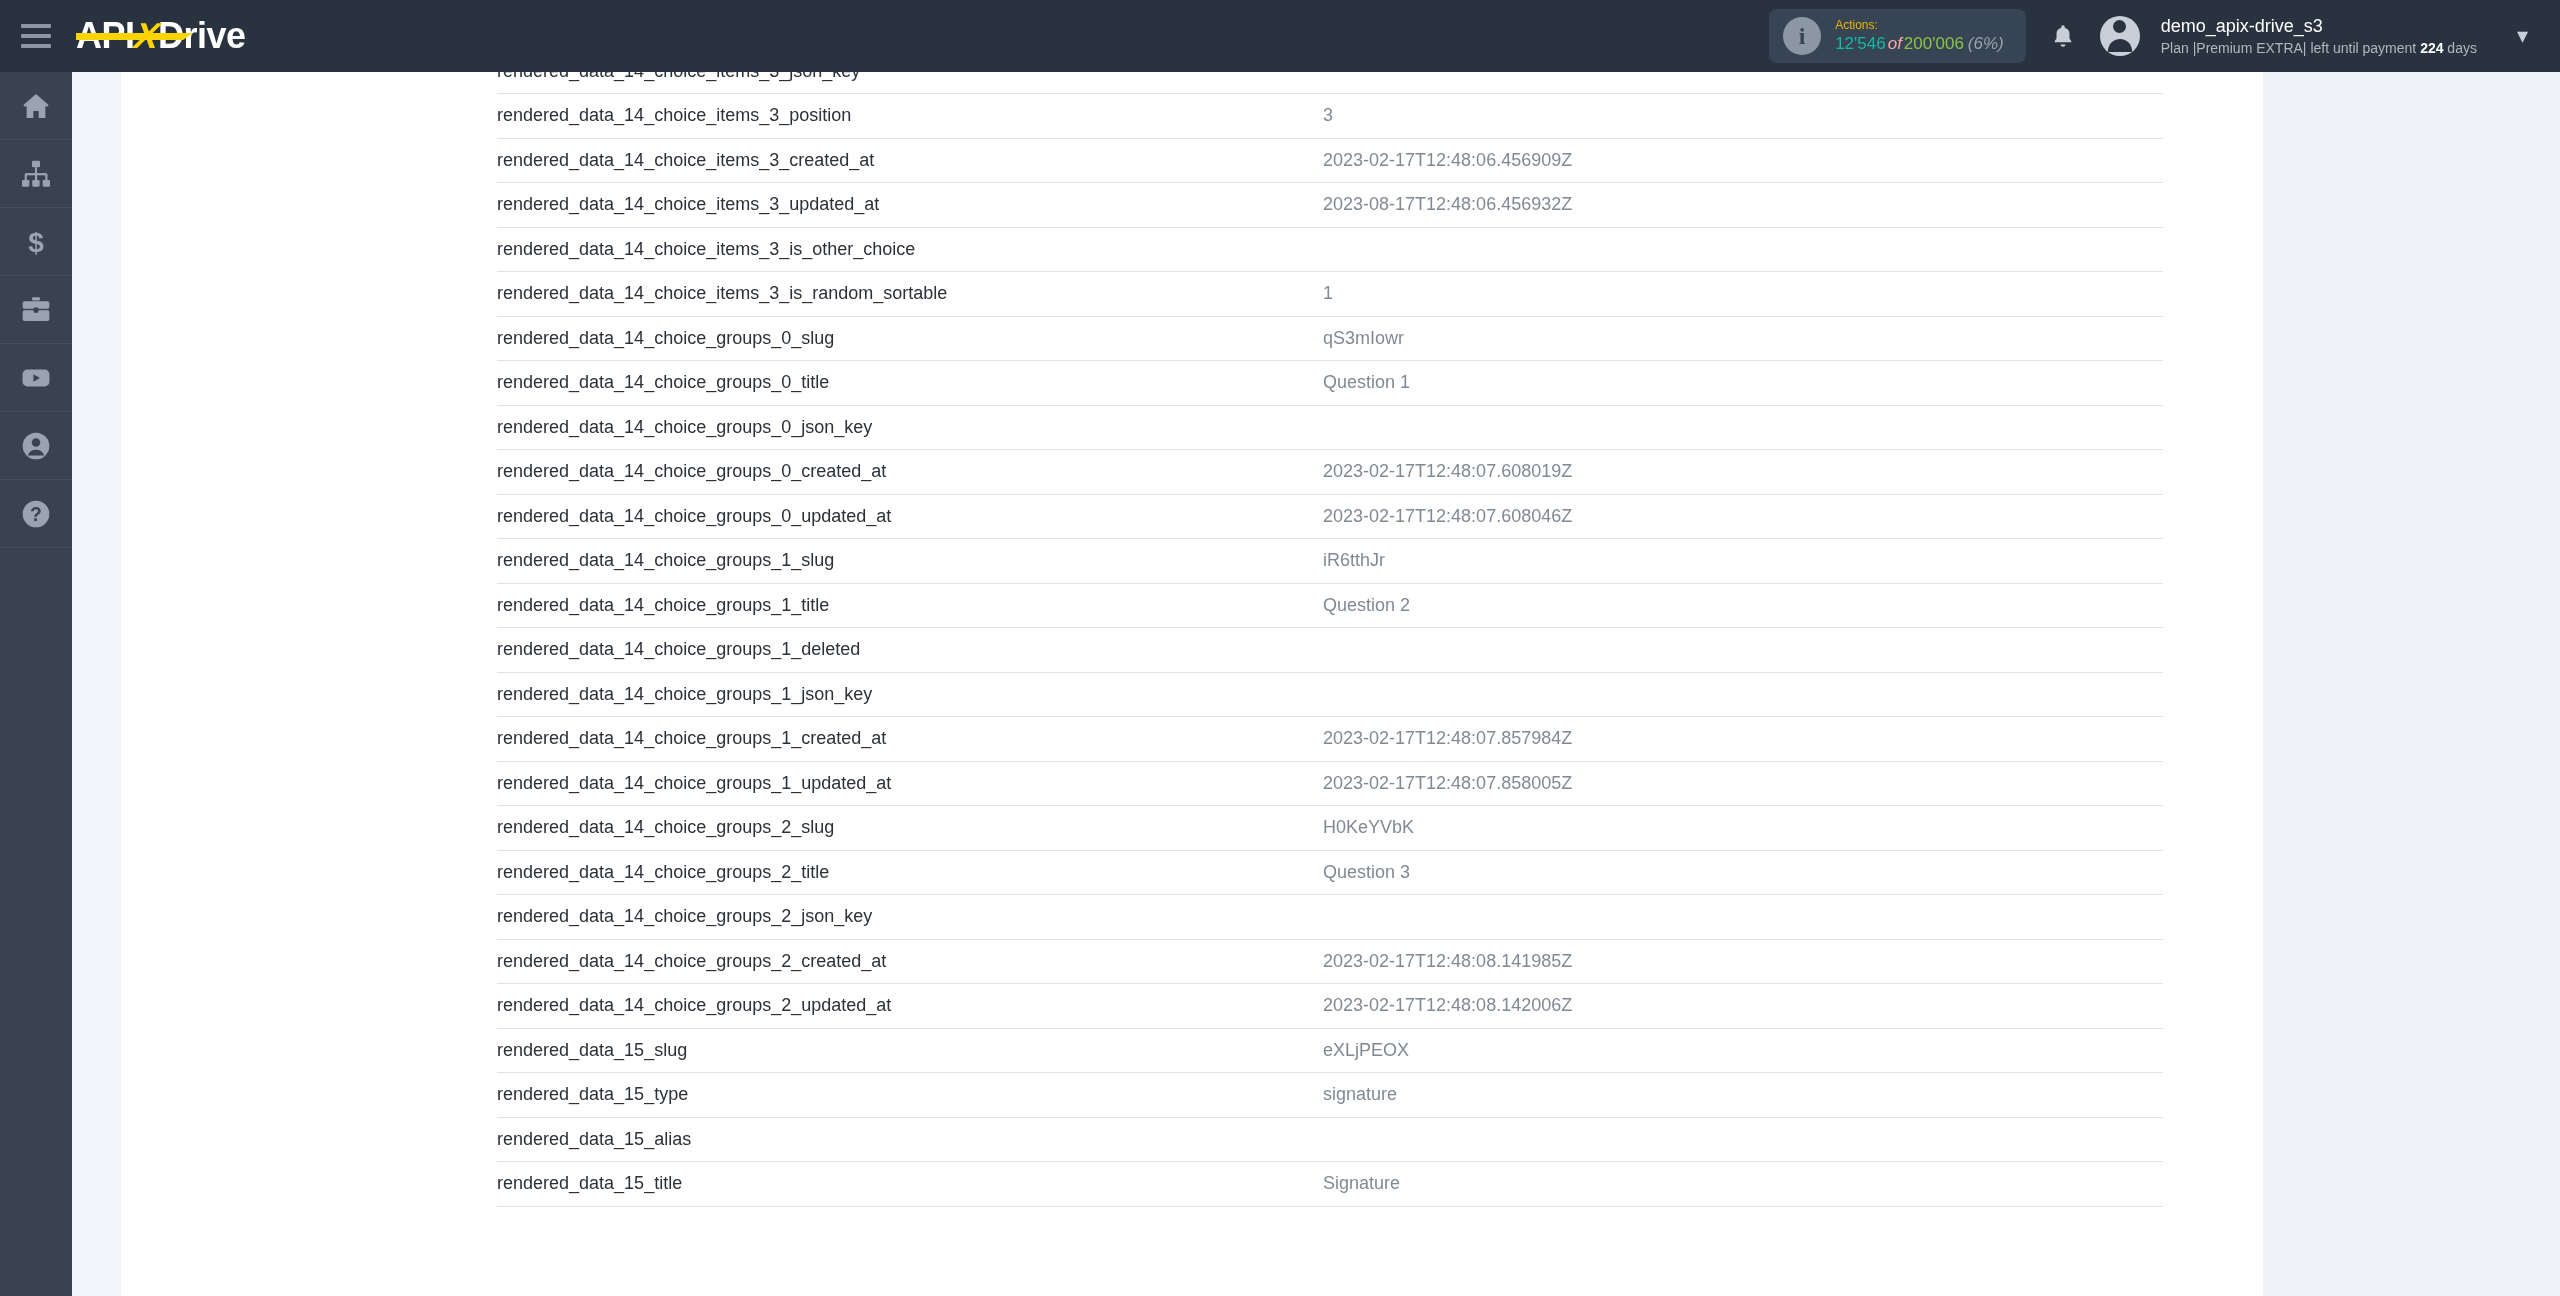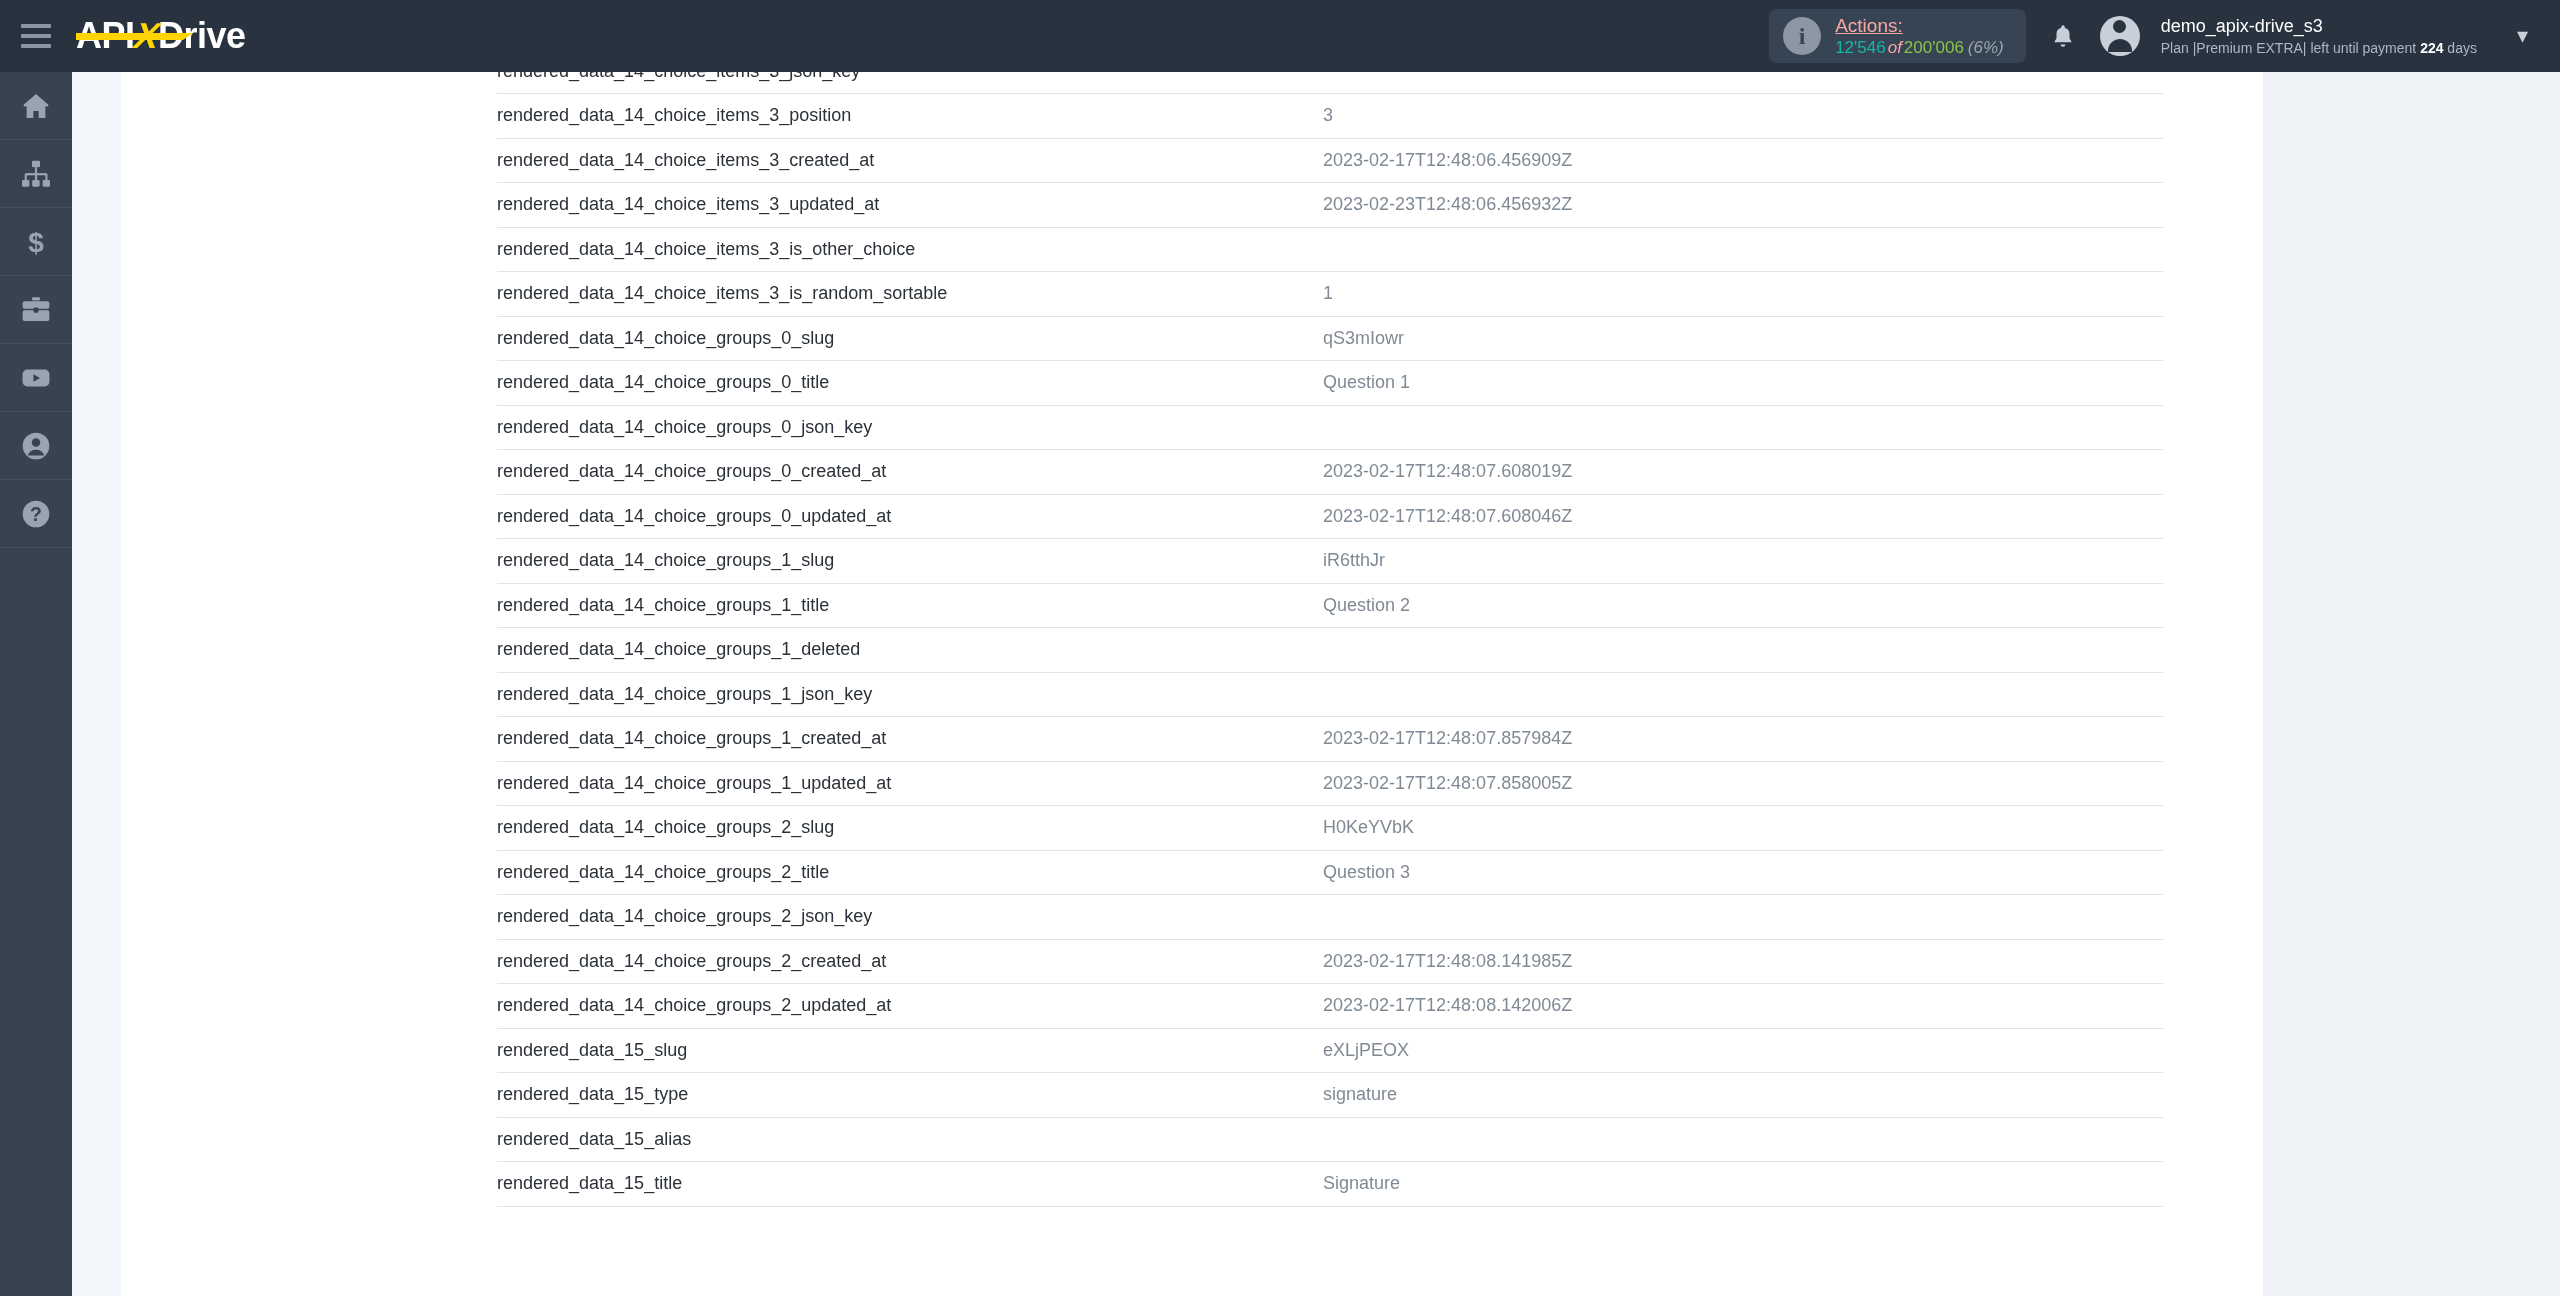--- a/index.html
+++ b/index.html
@@ -119,10 +119,9 @@
     white-space: nowrap;
   }
   .actions-label {
-    font-size: 19px;
-    color: #fca5a5;
+    font-size: 12px;
+    color: #eab308;
     display: block;
-    text-decoration: underline;
   }
   .actions-values { font-size: 17px; display: block; }
   .av-used  { color: #14b8a6; }

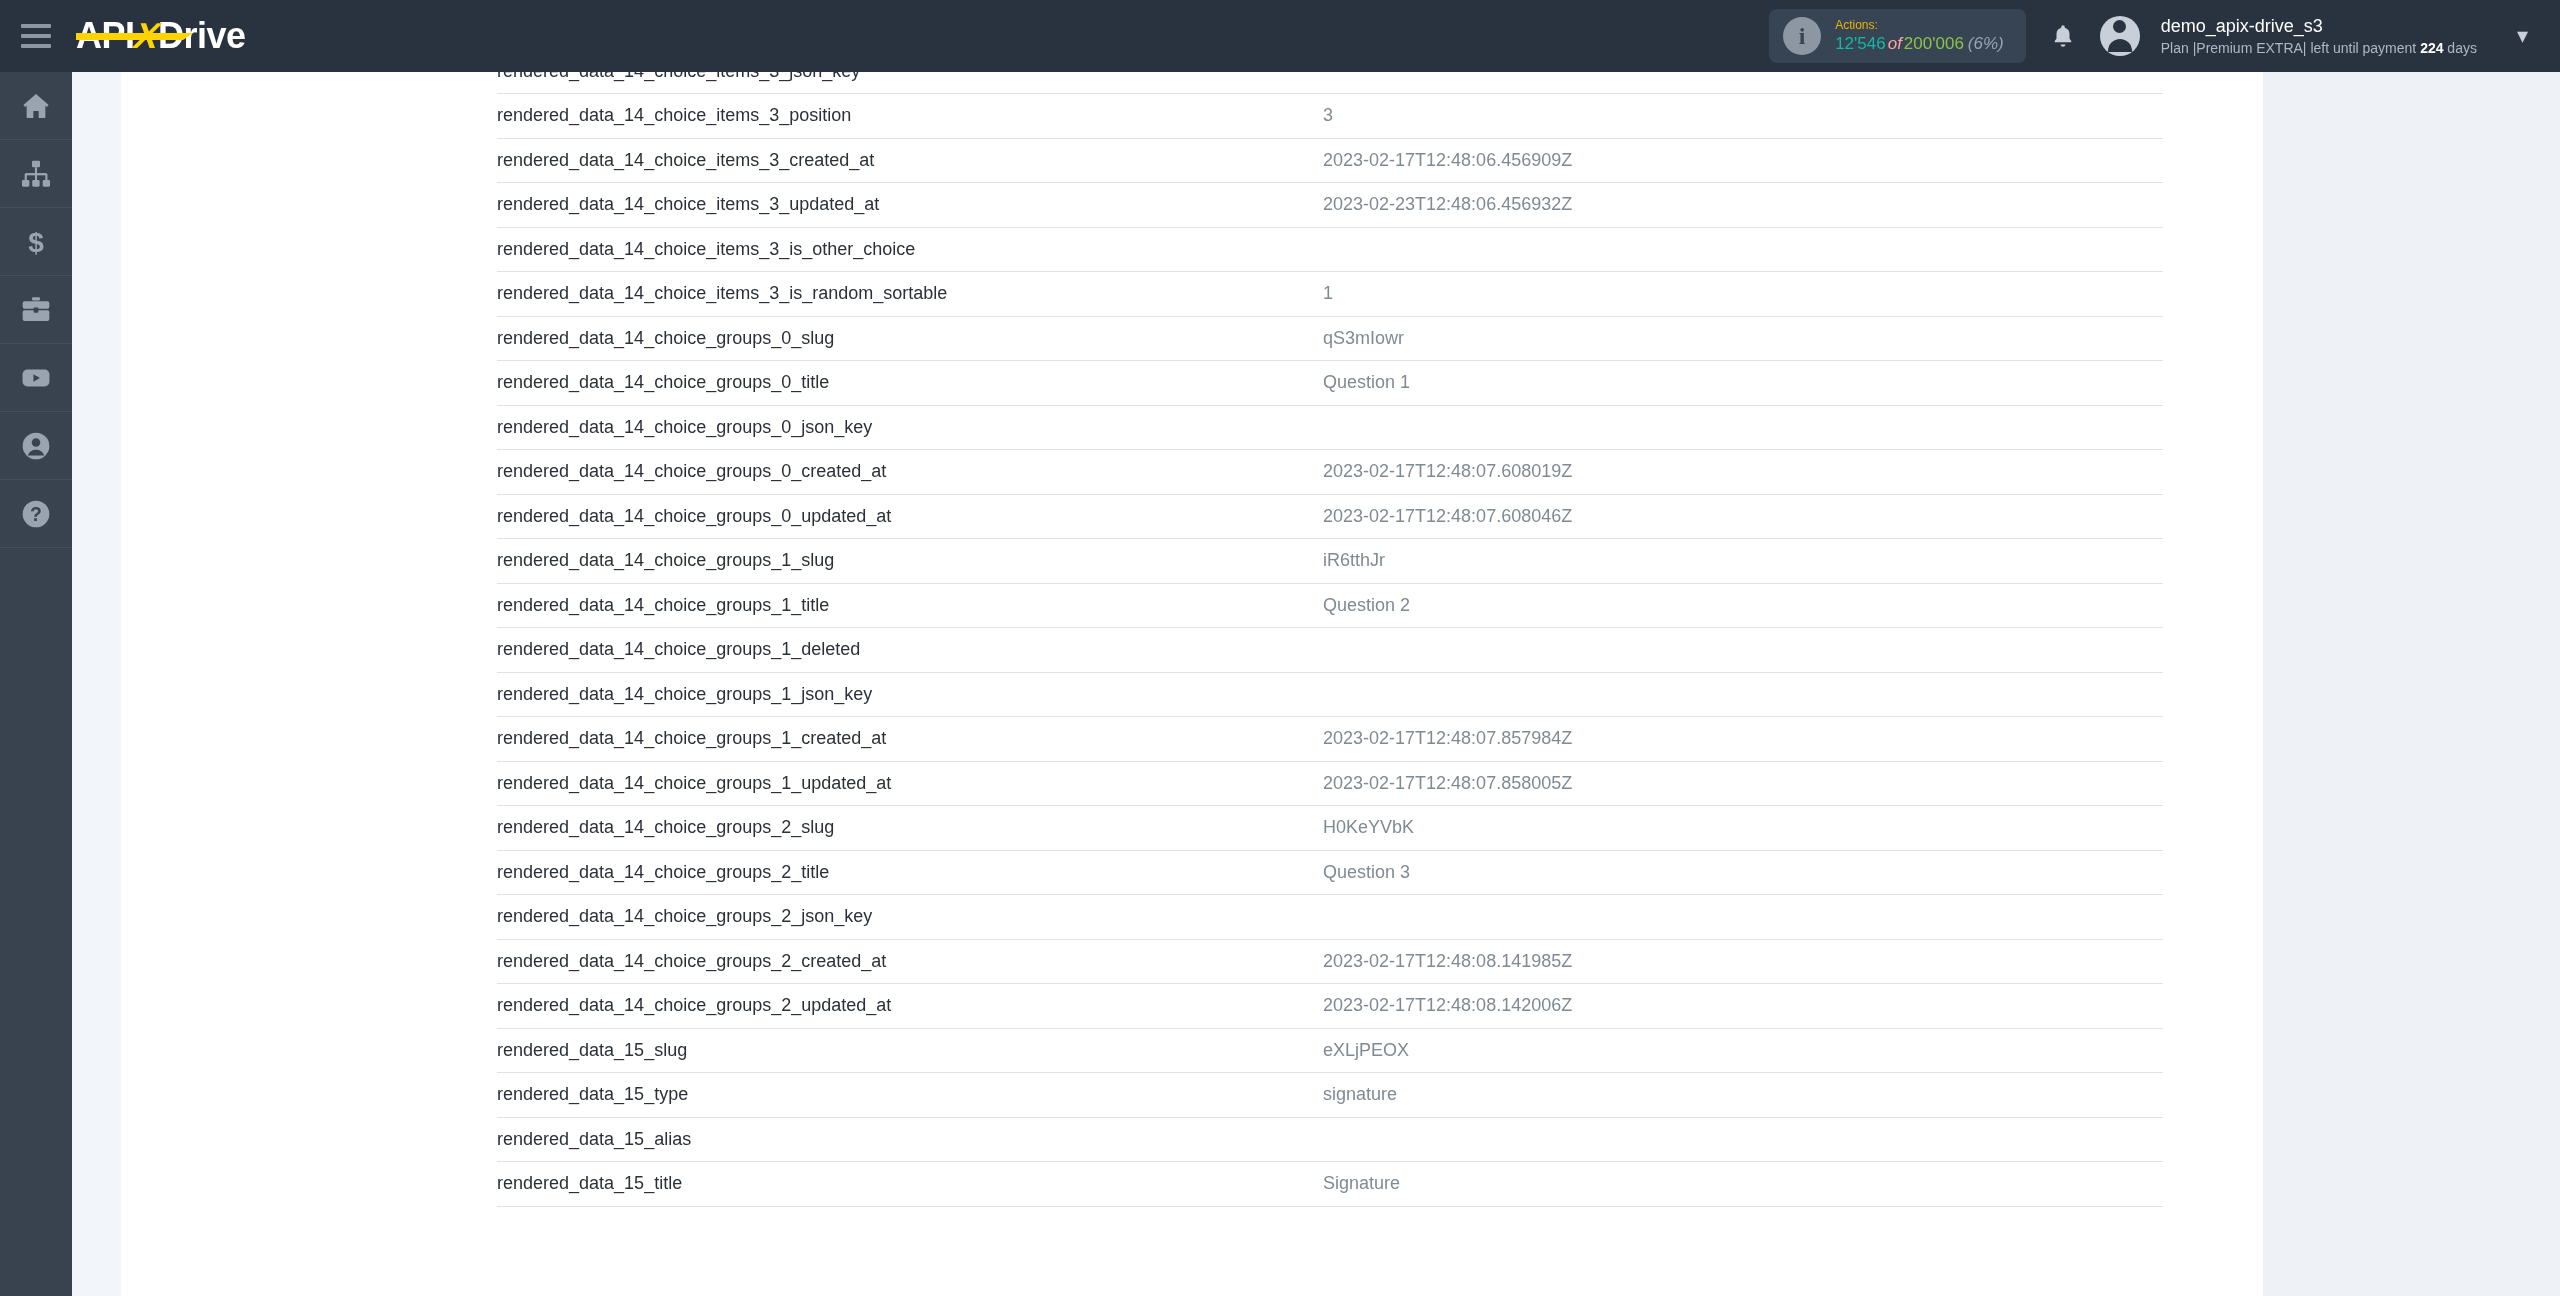--- a/index.html
+++ b/index.html
@@ -390,7 +390,7 @@
           </tr>
           <tr>
             <td class="k">rendered_data_14_choice_items_3_updated_at</td>
-            <td class="v">2023-02-23T12:48:06.456932Z</td>
+            <td class="v">2023-08-17T12:48:06.456932Z</td>
           </tr>
           <tr>
             <td class="k">rendered_data_14_choice_items_3_is_other_choice</td>

